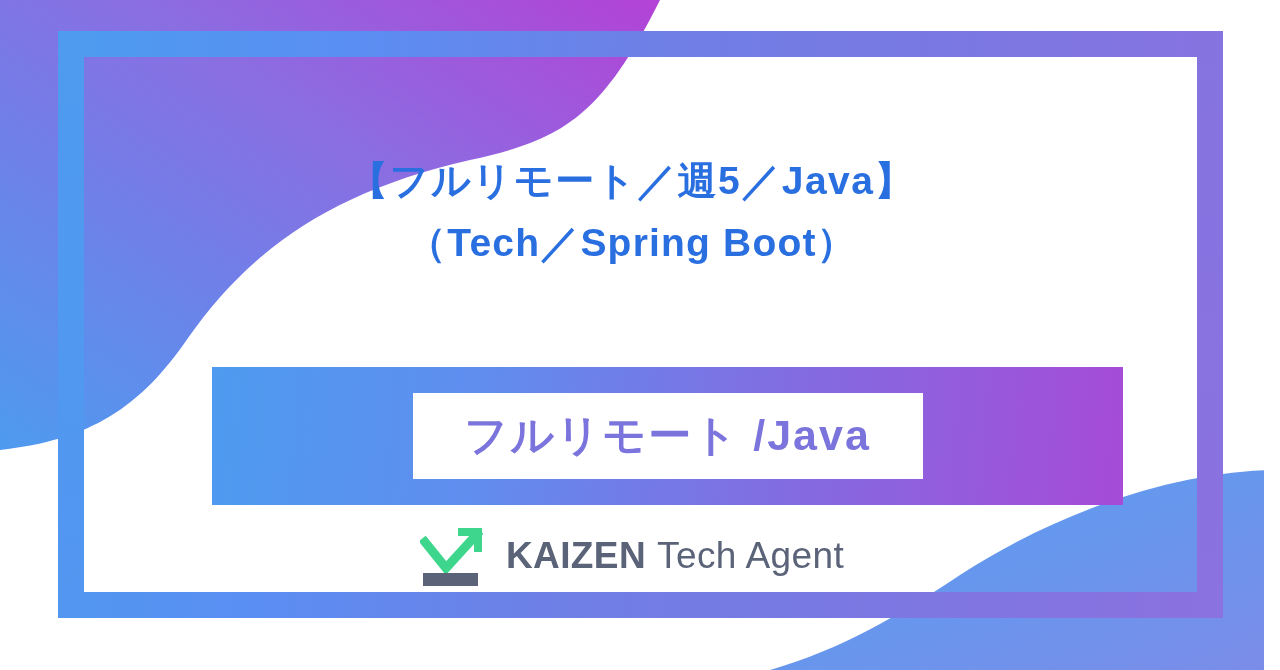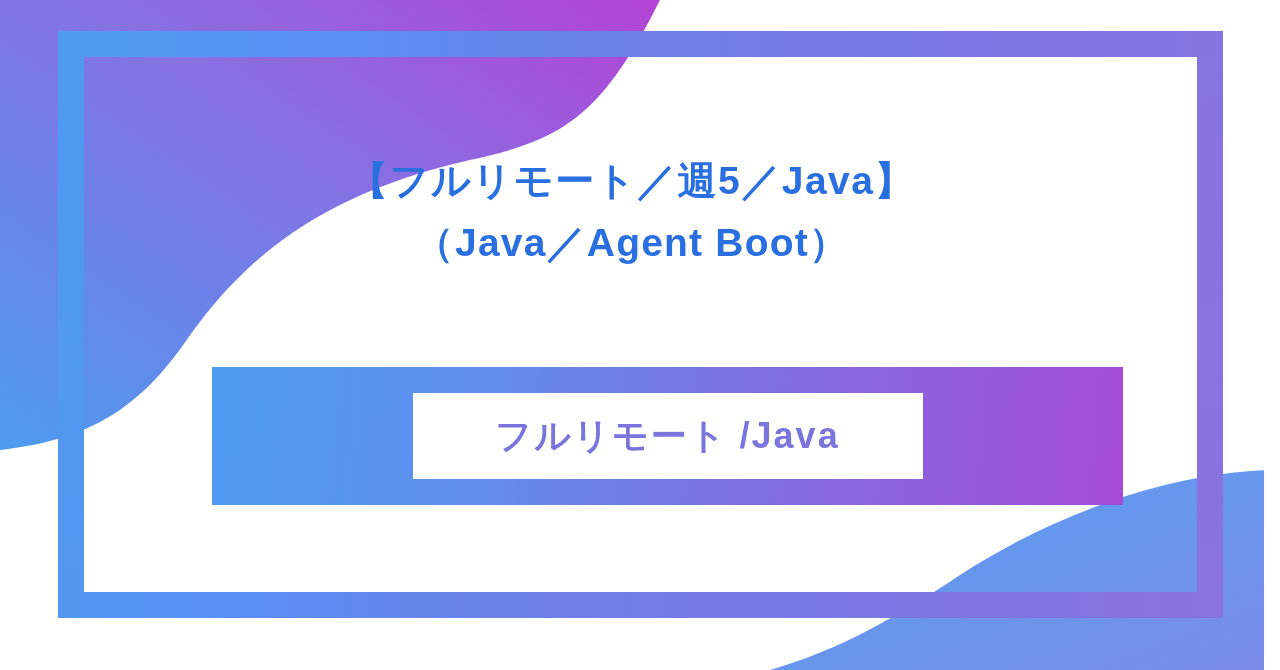--- a/index.html
+++ b/index.html
@@ -173,7 +173,7 @@
   <div class="content">
     <div class="headline">
       <span class="l1">【フルリモート／週5／Java】</span>
-      <span class="l3">（Java／Agent Boot）</span>
+      <span class="l3">（Tech／Spring Boot）</span>
     </div>
   </div>
 

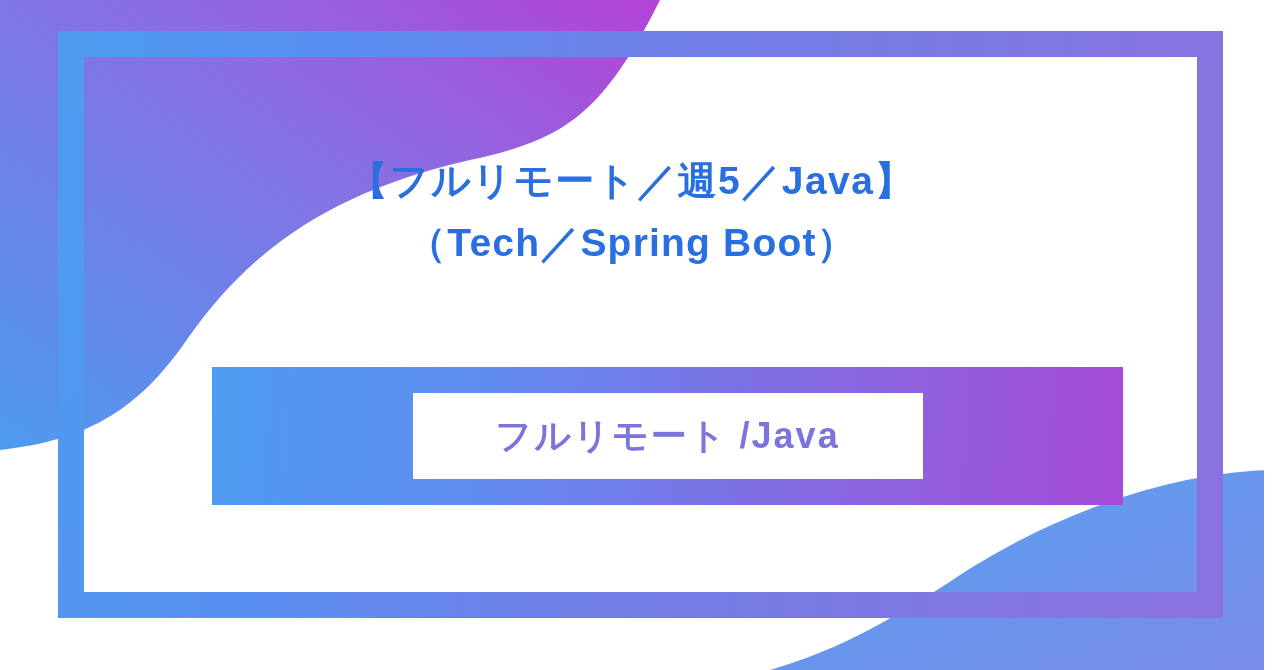--- a/index.html
+++ b/index.html
@@ -99,7 +99,7 @@
   }
   .badge-text {
     color: #7b74dc;
-    font-size: 36px;
+    font-size: 43px;
     font-weight: 700;
     letter-spacing: 2px;
     white-space: nowrap;

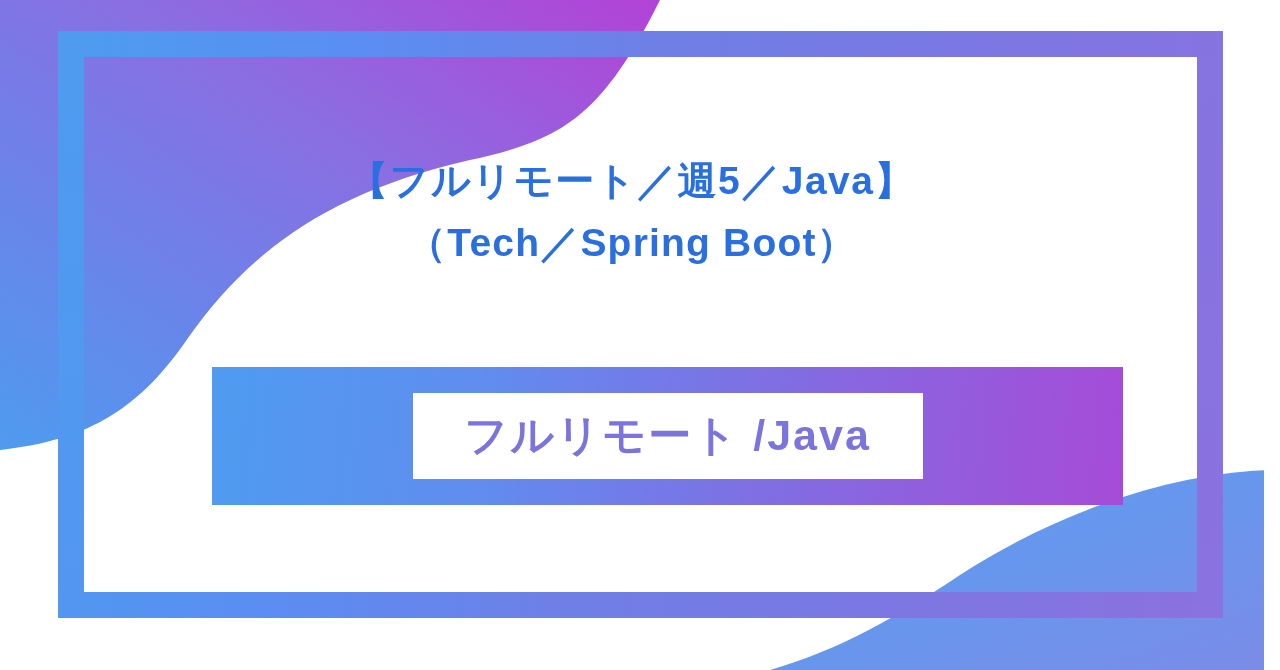--- a/index.html
+++ b/index.html
@@ -183,6 +183,19 @@
     </div>
   </div>
 
+  <div class="logo">
+    <svg class="logo-mark" viewBox="0 0 72 66" aria-hidden="true">
+
+      <path d="M5 20 L26 46 L57 12" fill="none" stroke="#3dd68c" stroke-width="9" stroke-linecap="square" stroke-linejoin="miter"></path>
+      <path d="M62 6 L62 30 L54 30 L54 14 L38 14 L38 6 Z" fill="#3dd68c"></path>
+
+      <rect x="3" y="51" width="55" height="13" fill="#5a6378"></rect>
+    </svg>
+    <div class="logo-word">
+      <span class="logo-kaizen">KAIZEN</span>
+      <span class="logo-tech">Tech Agent</span>
+    </div>
+  </div>
 
 </div>
 

